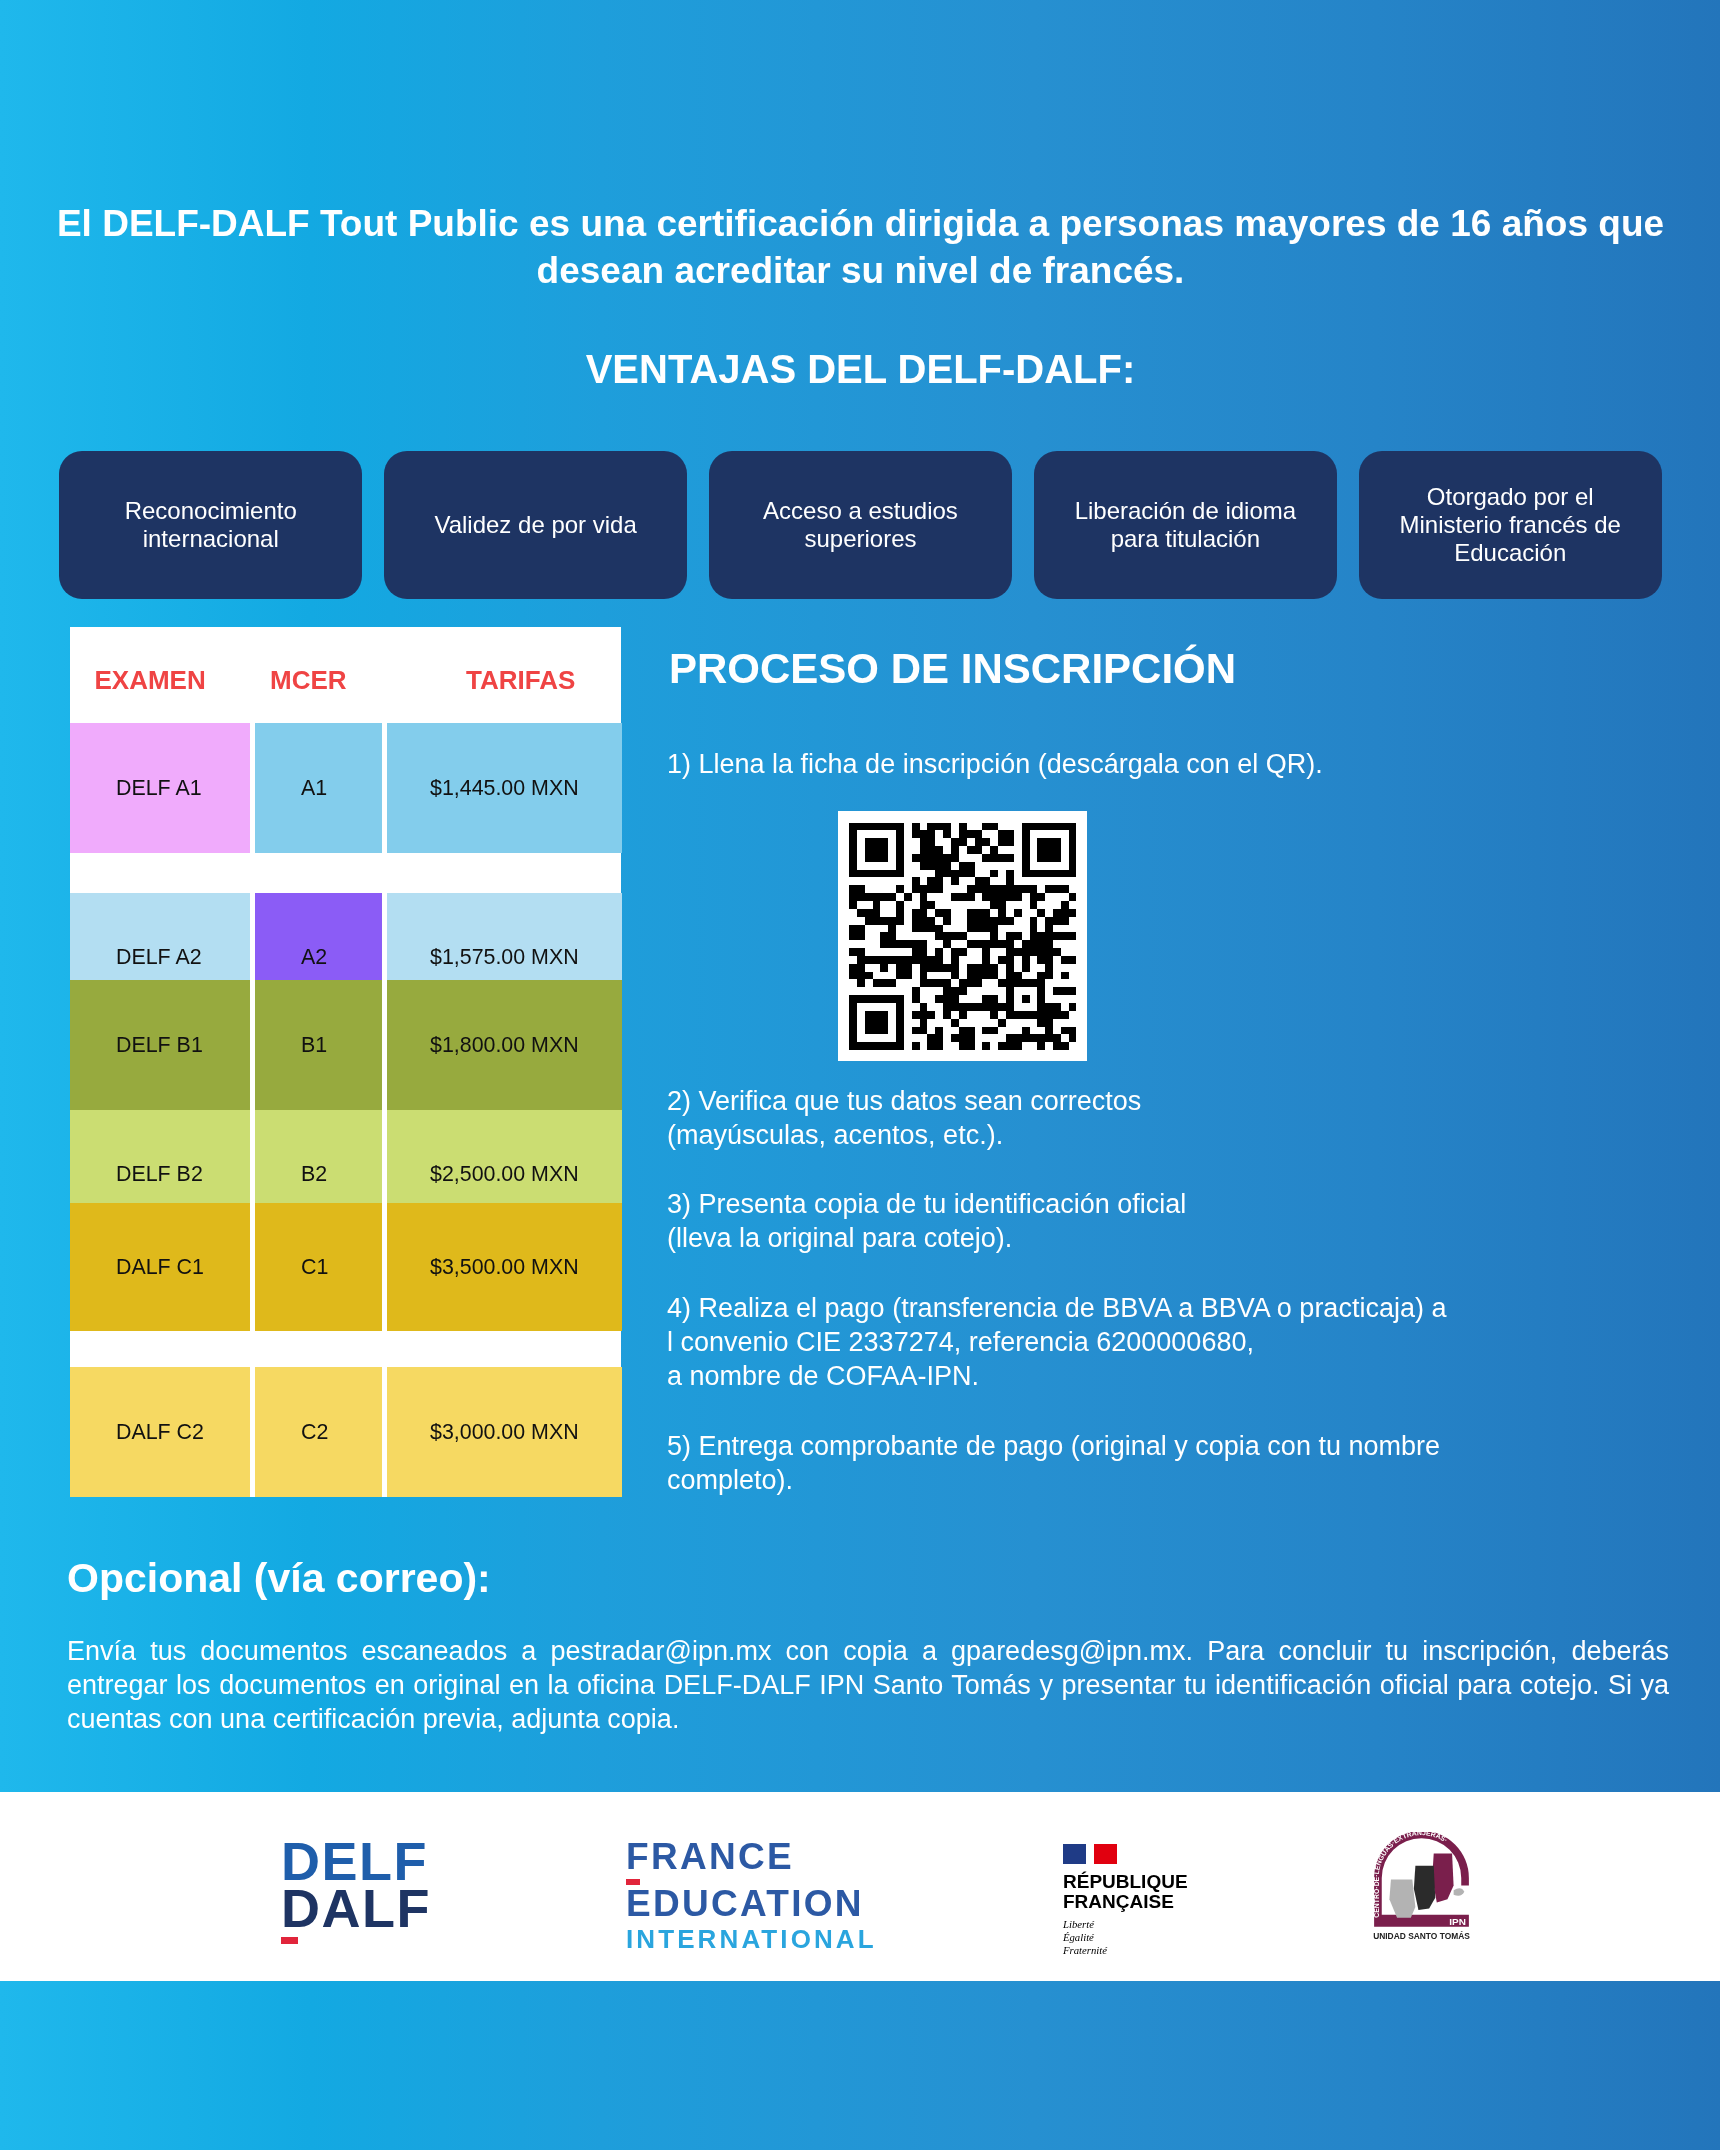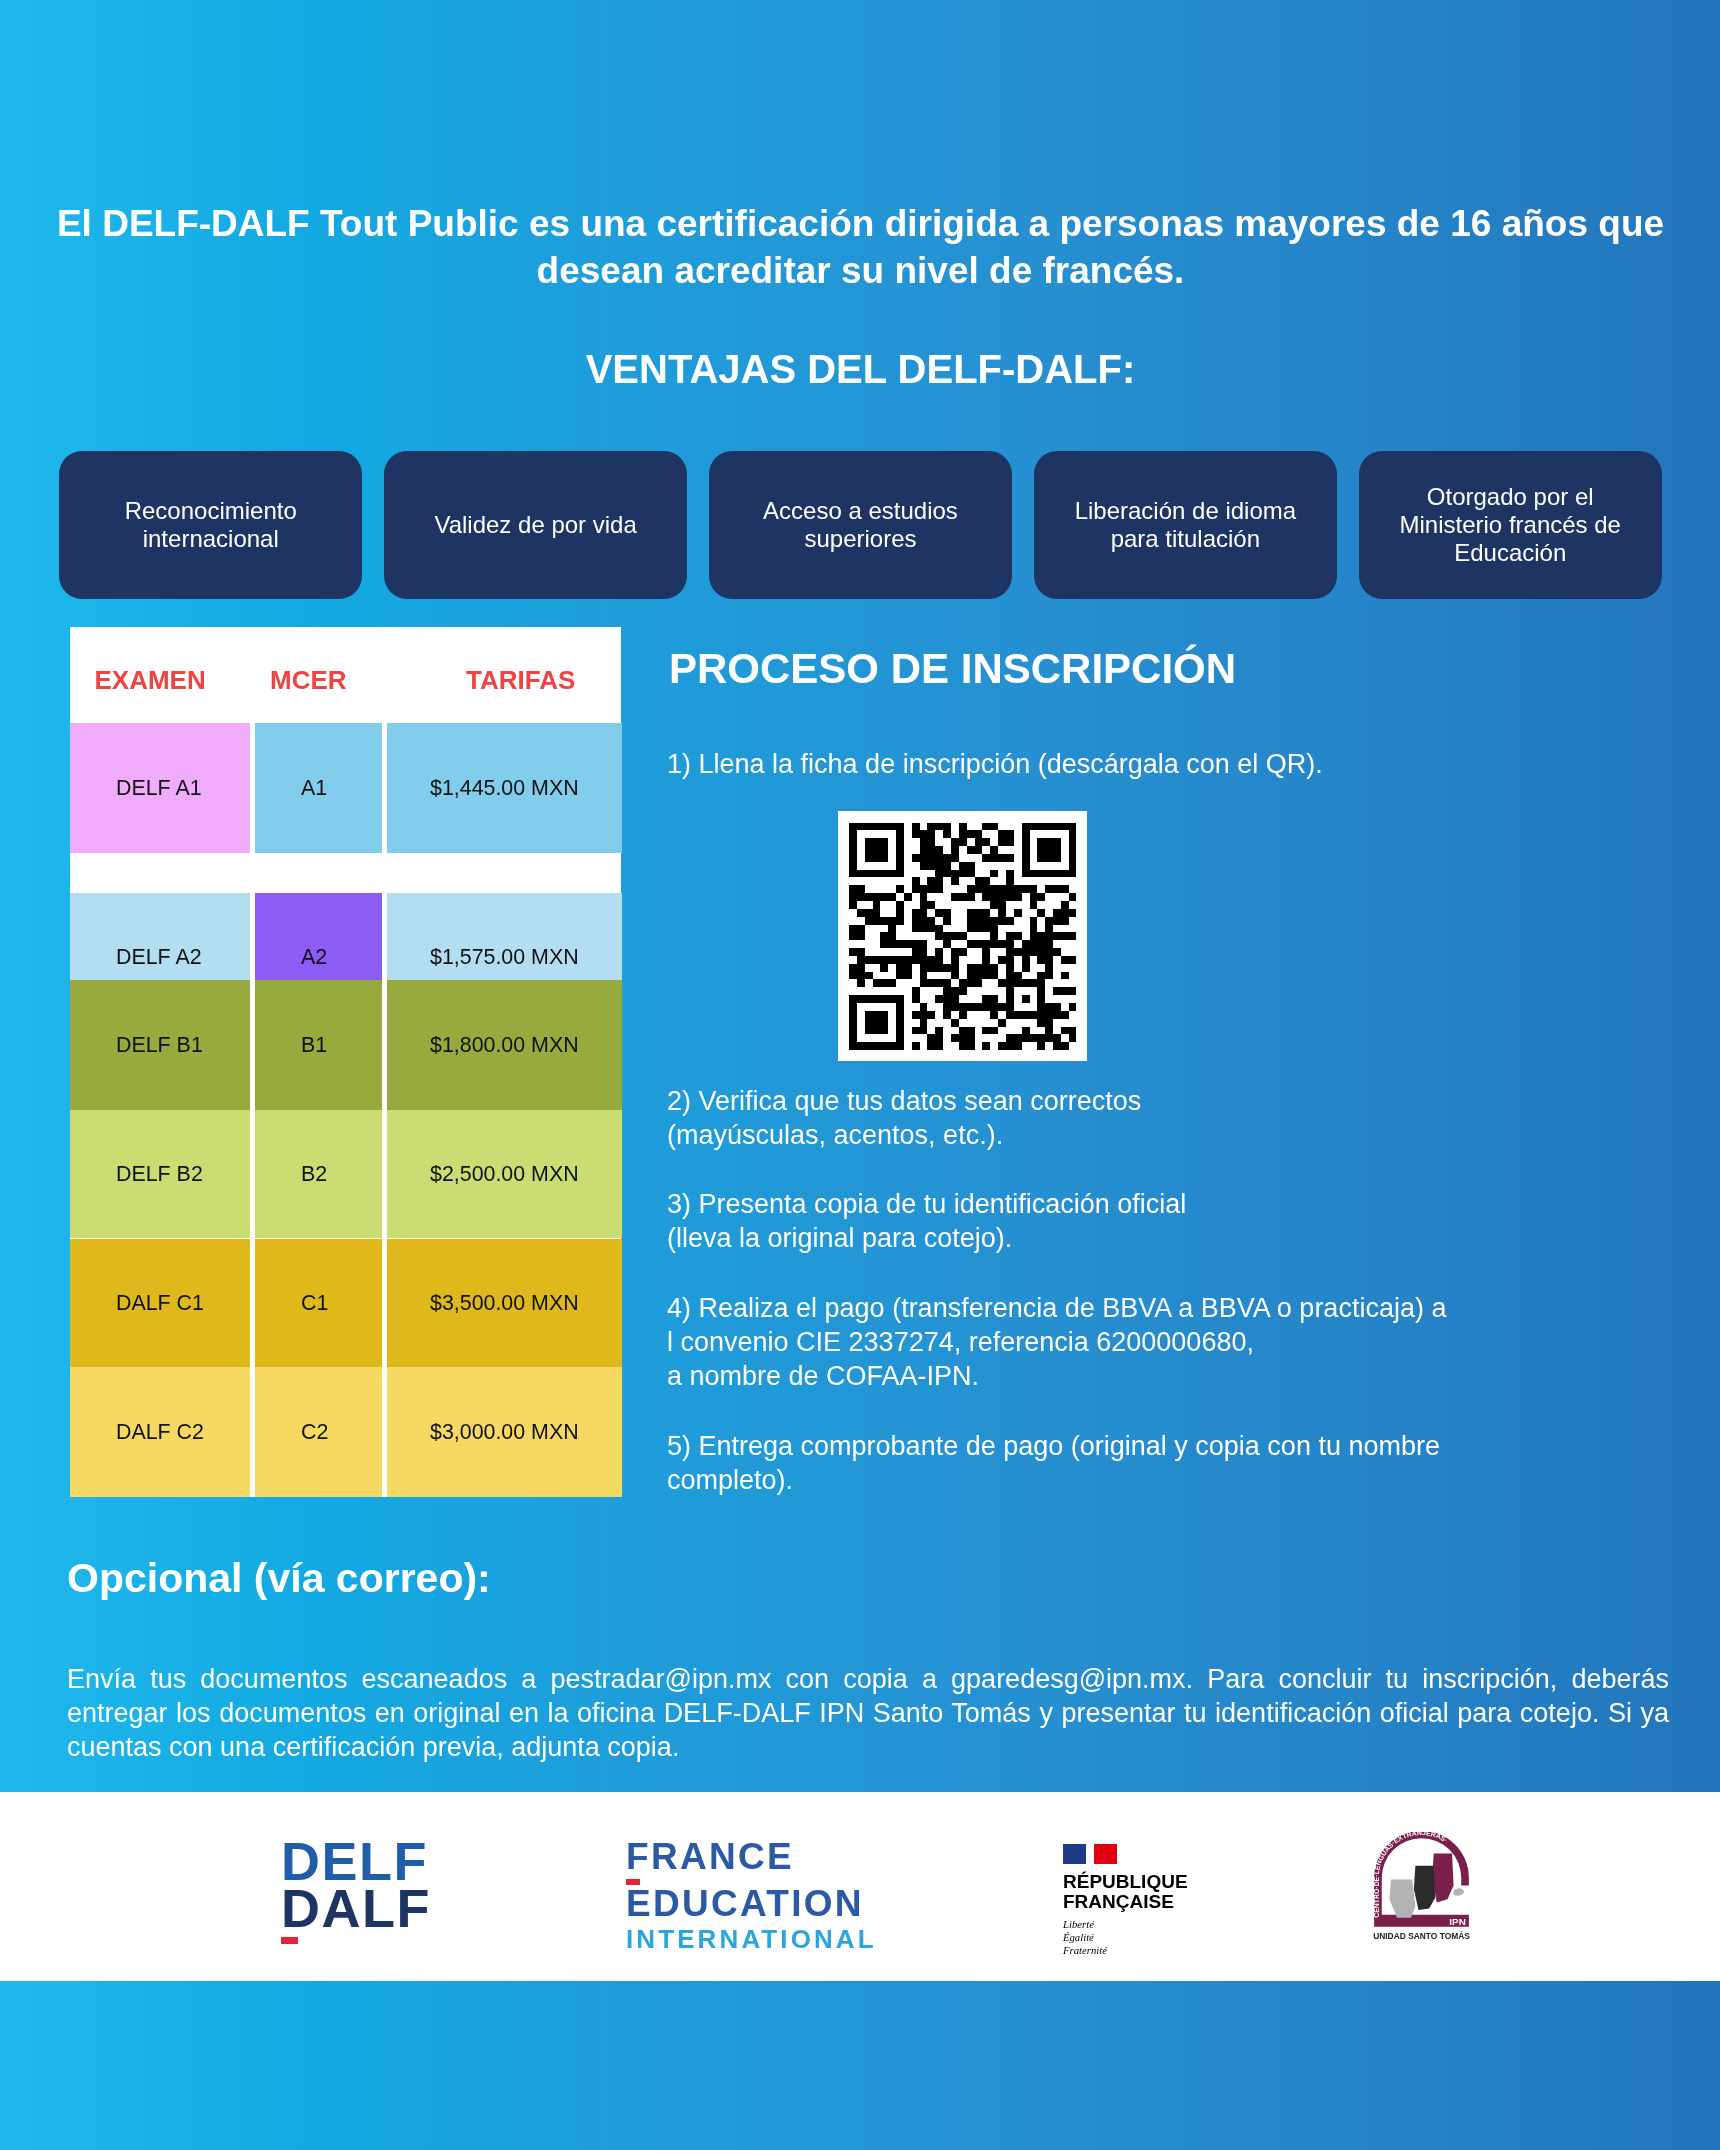--- a/index.html
+++ b/index.html
@@ -112,7 +112,7 @@
         <div class="cell c2" style="background: rgb(203, 221, 114);">B2</div>
         <div class="cell c3" style="background: rgb(203, 221, 114);">$2,500.00 MXN</div>
       </div>
-      <div class="trow" style="top: 612px; height: 128px;">
+      <div class="trow" style="top: 576px; height: 128px;">
         <div class="cell c1" style="background: rgb(223, 185, 27);">DALF C1</div>
         <div class="cell c2" style="background: rgb(223, 185, 27);">C1</div>
         <div class="cell c3" style="background: rgb(223, 185, 27);">$3,500.00 MXN</div>

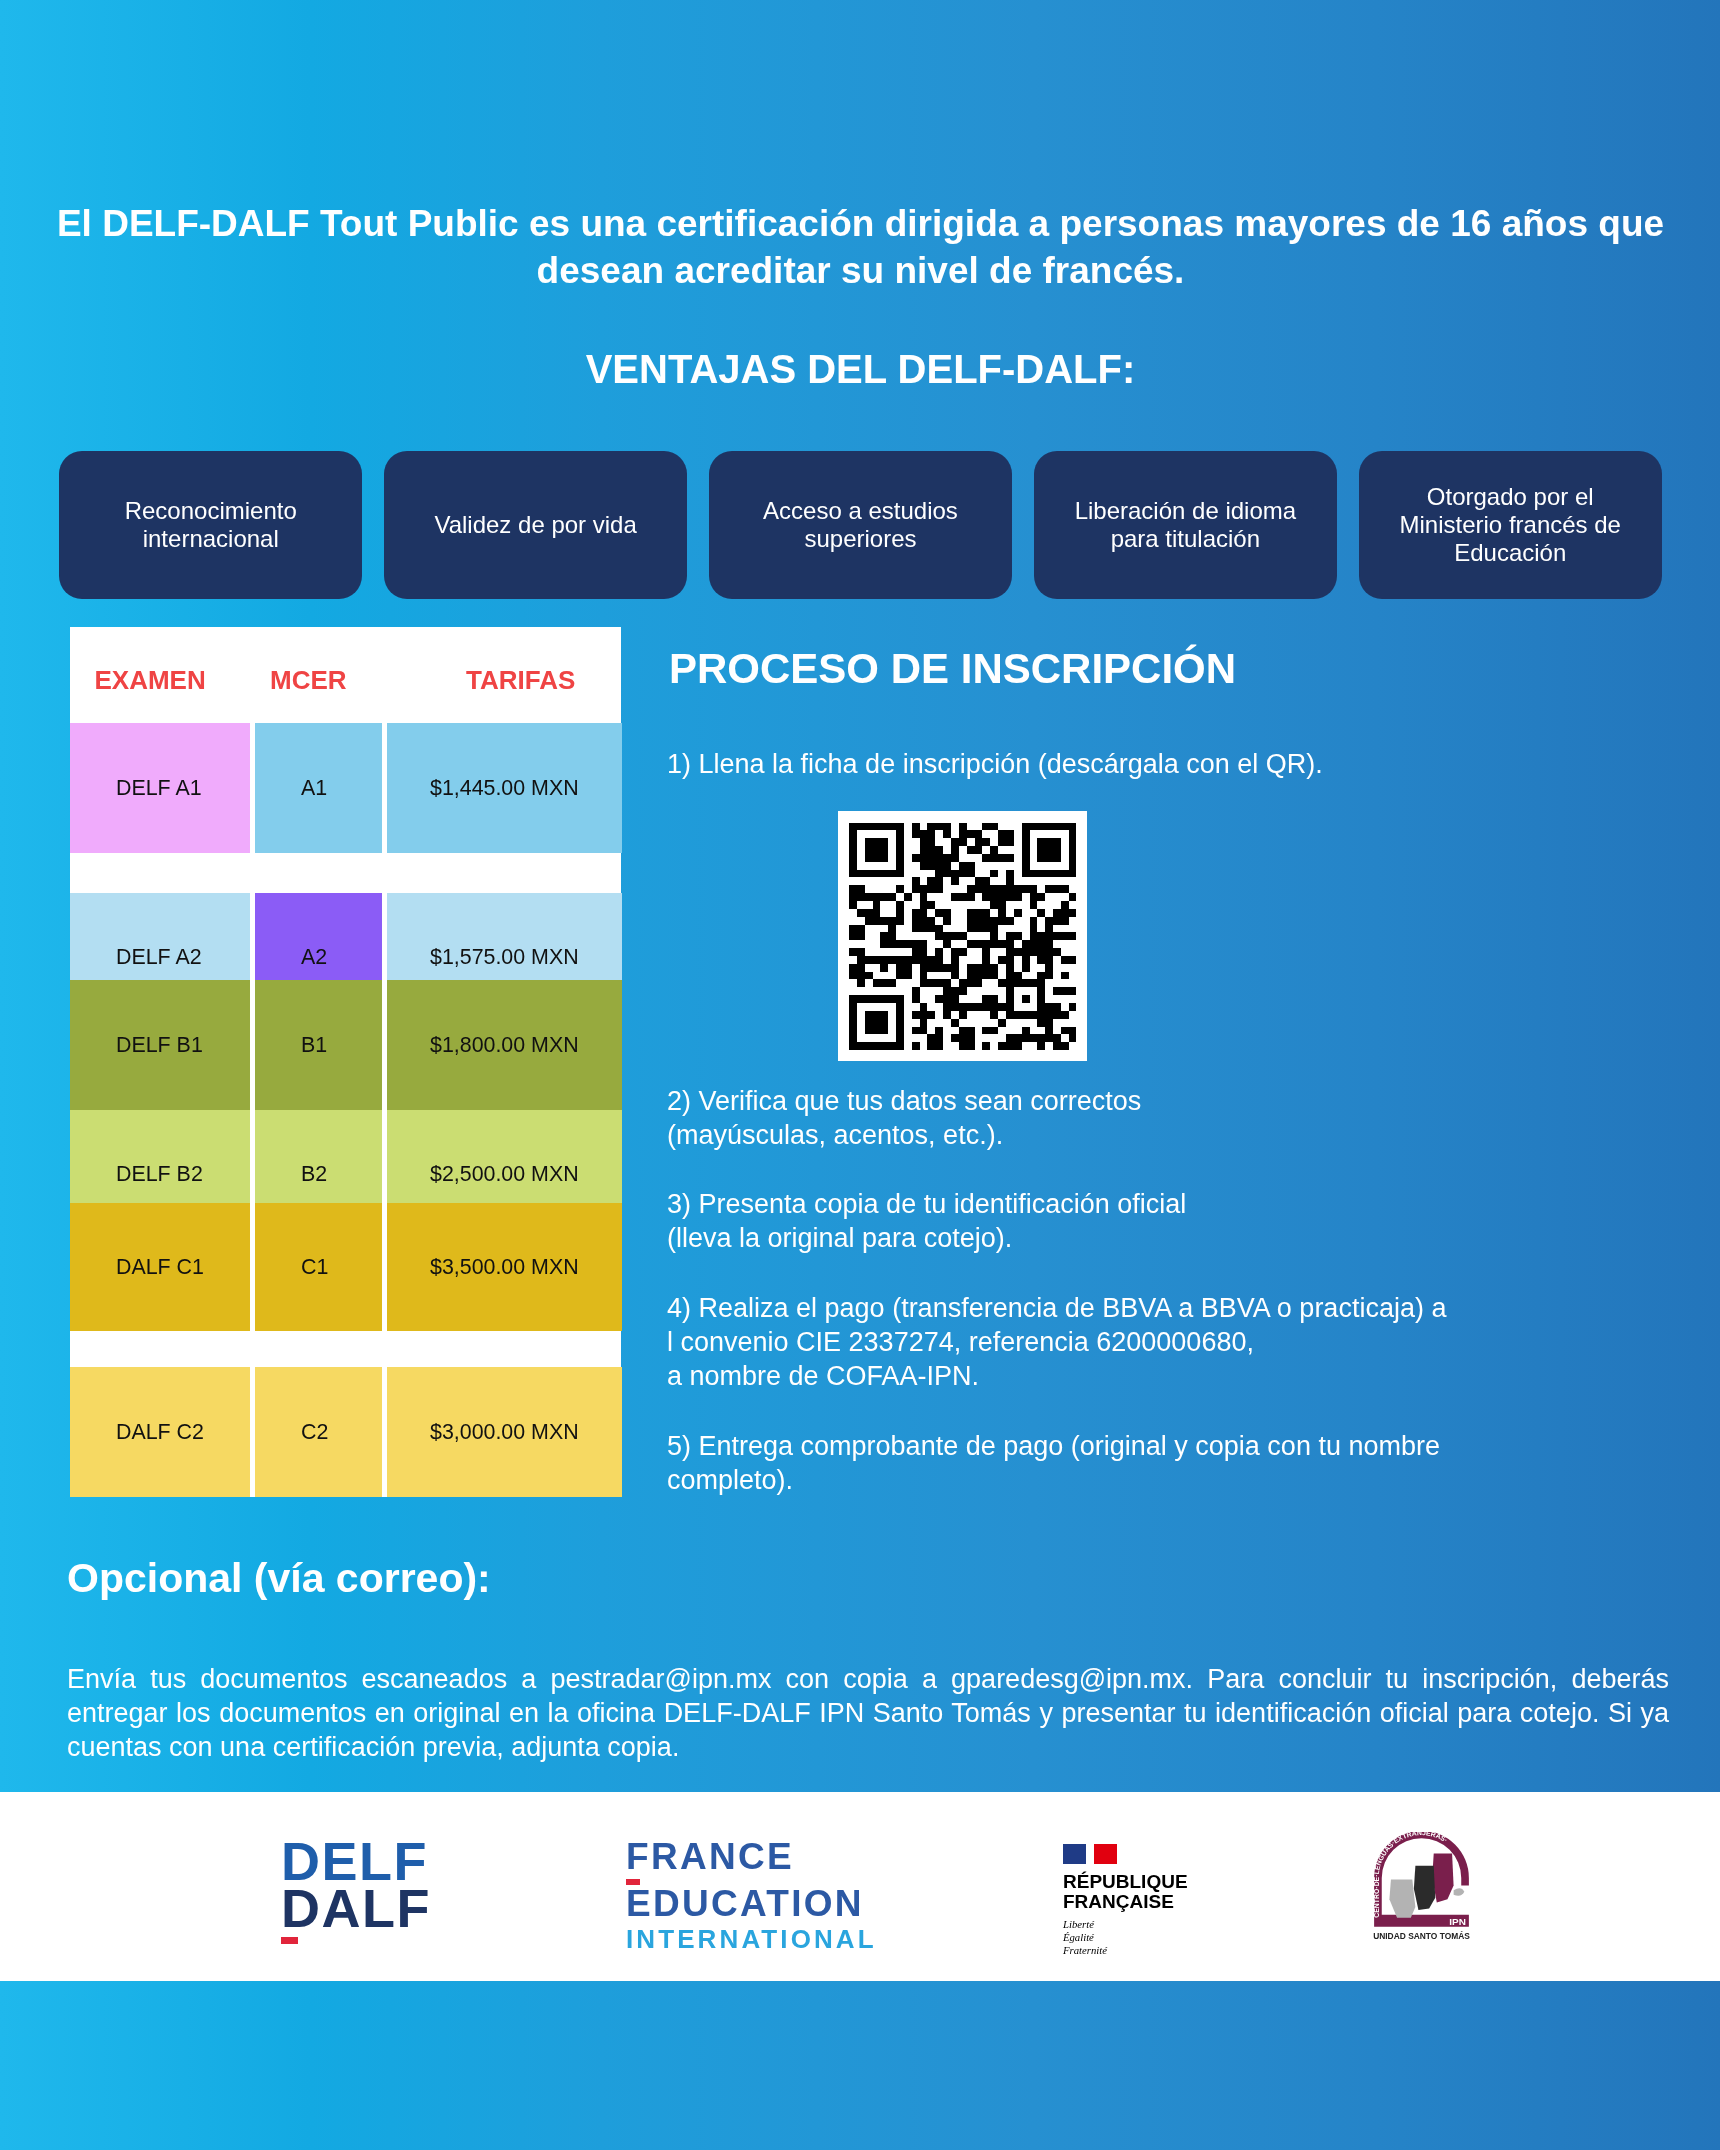--- a/index.html
+++ b/index.html
@@ -48,7 +48,7 @@
   .opt-title { left: 67px; top: 1551px; font-weight: bold; font-size: 41px; line-height: 54px; }
   .opt-text {
     left: 67px; width: 1602px; top: 1634px;
-    font-size: 27px; line-height: 34px; text-align: justify; text-align-last: left; margin-top: 28px;
+    font-size: 27px; line-height: 34px; text-align: justify; text-align-last: left;
   }
 
   .footer { left: 0; top: 1792px; width: 1721px; height: 189px; background: #ffffff; }

